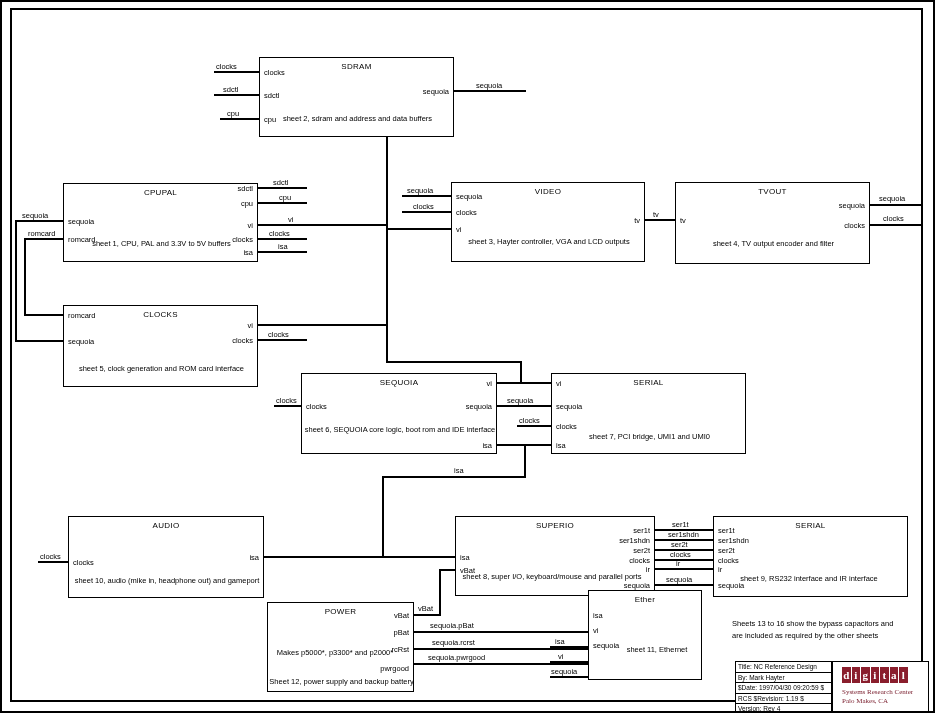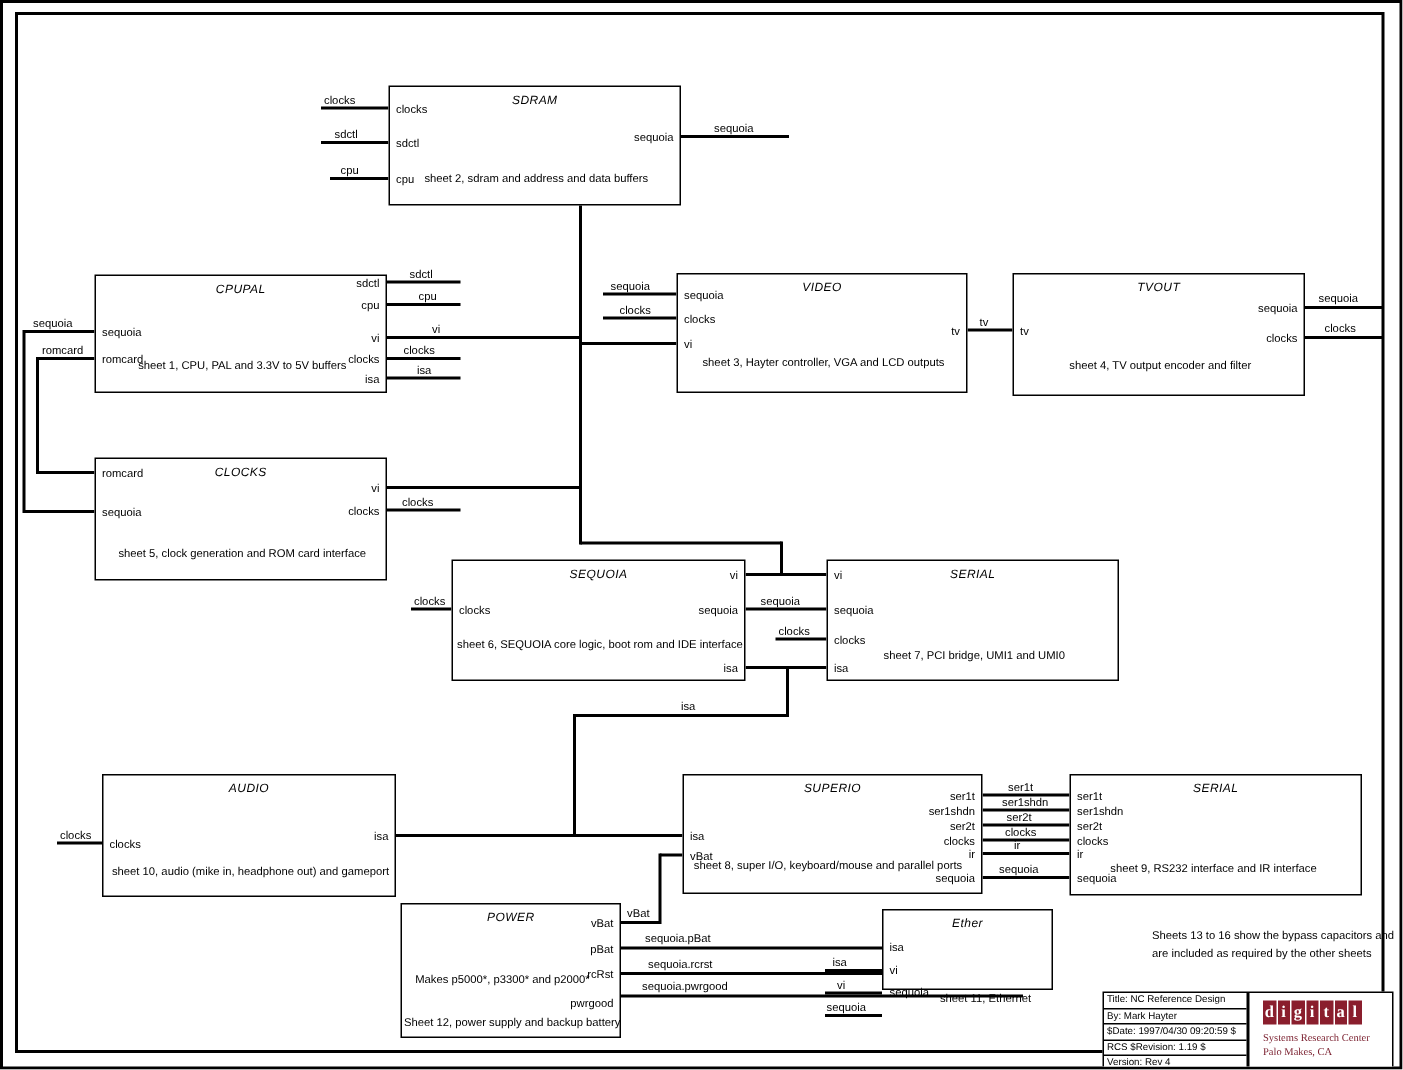--- a/index.html
+++ b/index.html
@@ -18,7 +18,7 @@
   }
   .btitle{
     position:absolute;top:4px;left:0;right:0;text-align:center;
-    font-size:8px;letter-spacing:.3px;white-space:nowrap;font-style:italic;
+    font-size:8px;letter-spacing:.3px;white-space:nowrap;
   }
   .port{
     position:absolute;font-size:7.5px;line-height:8px;white-space:nowrap;

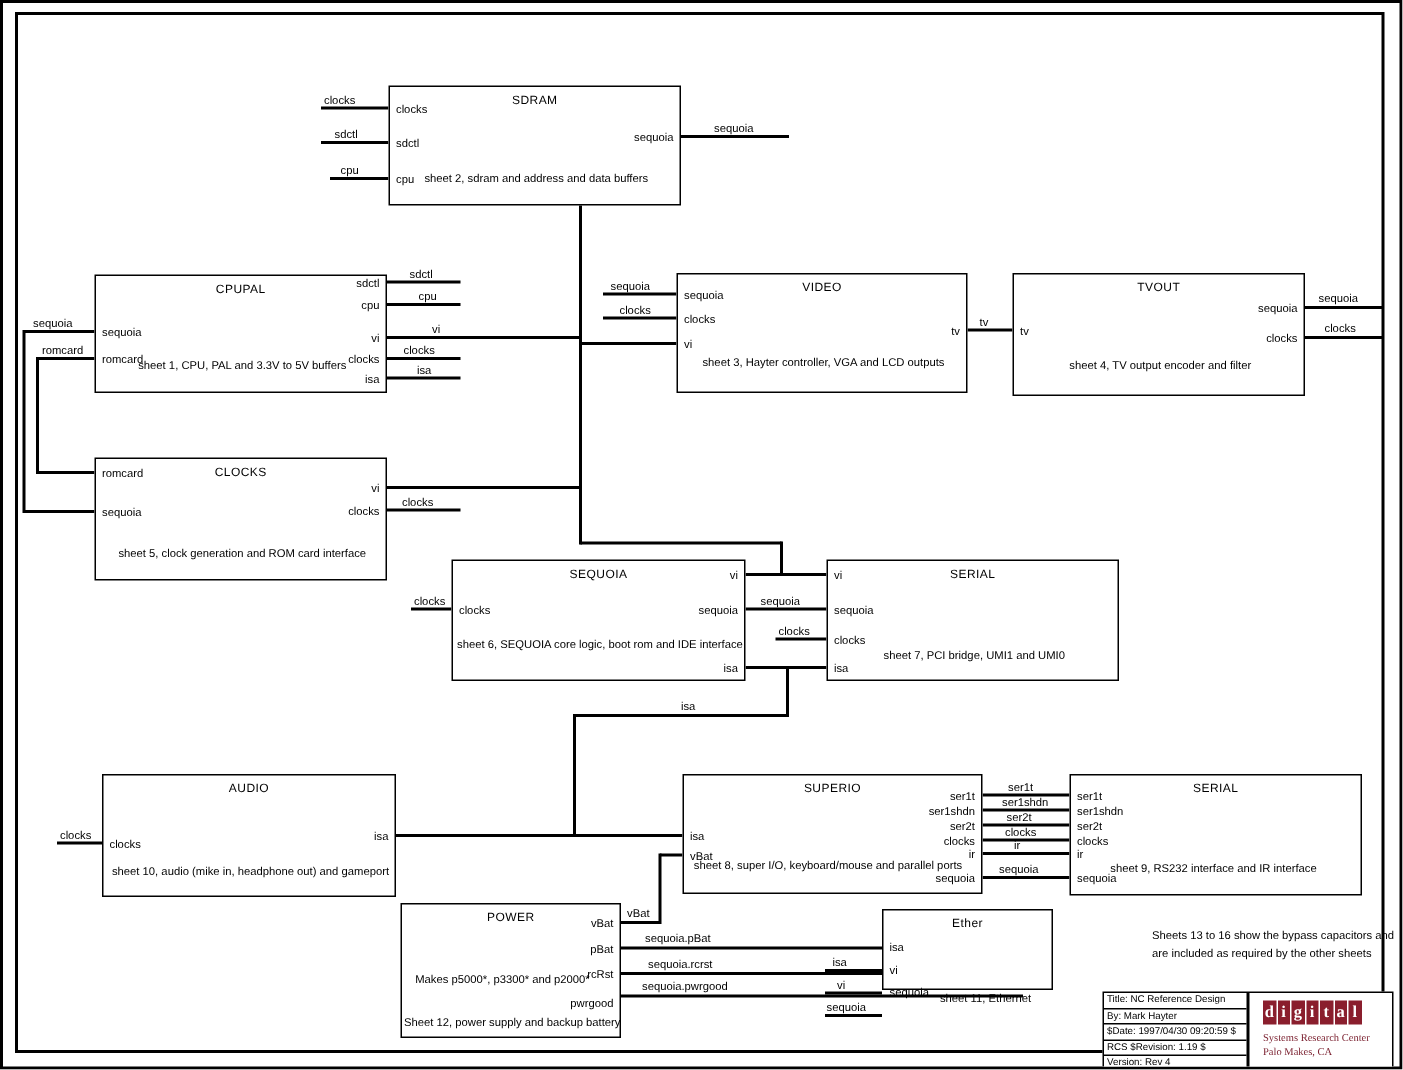--- a/index.html
+++ b/index.html
@@ -243,7 +243,7 @@
         <div class="caption" style="top: 46px; left: 67px;">Makes p5000*, p3300* and p2000*</div>
         <div class="caption" style="top: 75px; left: 73.5px;">Sheet 12, power supply and backup battery</div>
       </div>
-      <div class="block" style="left: 586px; top: 604px; width: 114px; height: 54px;">
+      <div class="block" style="left: 586px; top: 588px; width: 114px; height: 90px;">
         <div class="btitle">Ether</div>
         <div class="port pl" style="top: 21px;">isa</div>
         <div class="port pl" style="top: 36px;">vi</div>

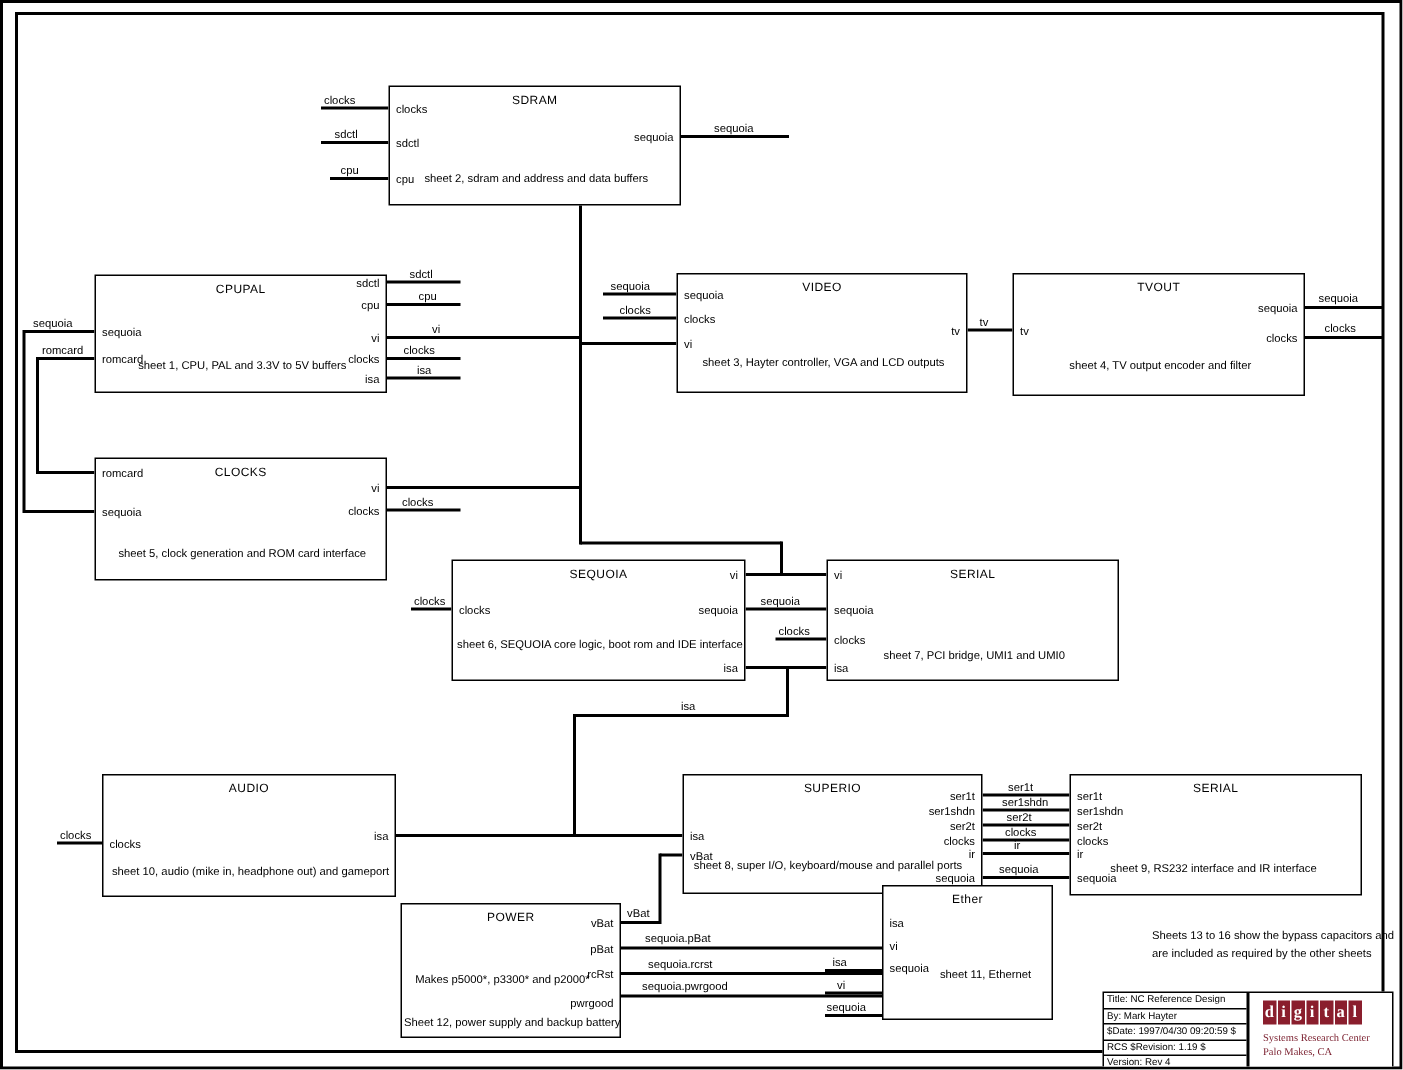--- a/index.html
+++ b/index.html
@@ -34,7 +34,7 @@
     position:absolute;font-size:7.5px;line-height:8px;white-space:nowrap;
   }
   #notes{
-    position:absolute;left:766px;top:616px;font-size:7.5px;line-height:12px;
+    position:absolute;left:730px;top:616px;font-size:7.5px;line-height:12px;
   }
   #titleblock{
     position:absolute;left:733px;top:659px;width:97px;height:54px;

